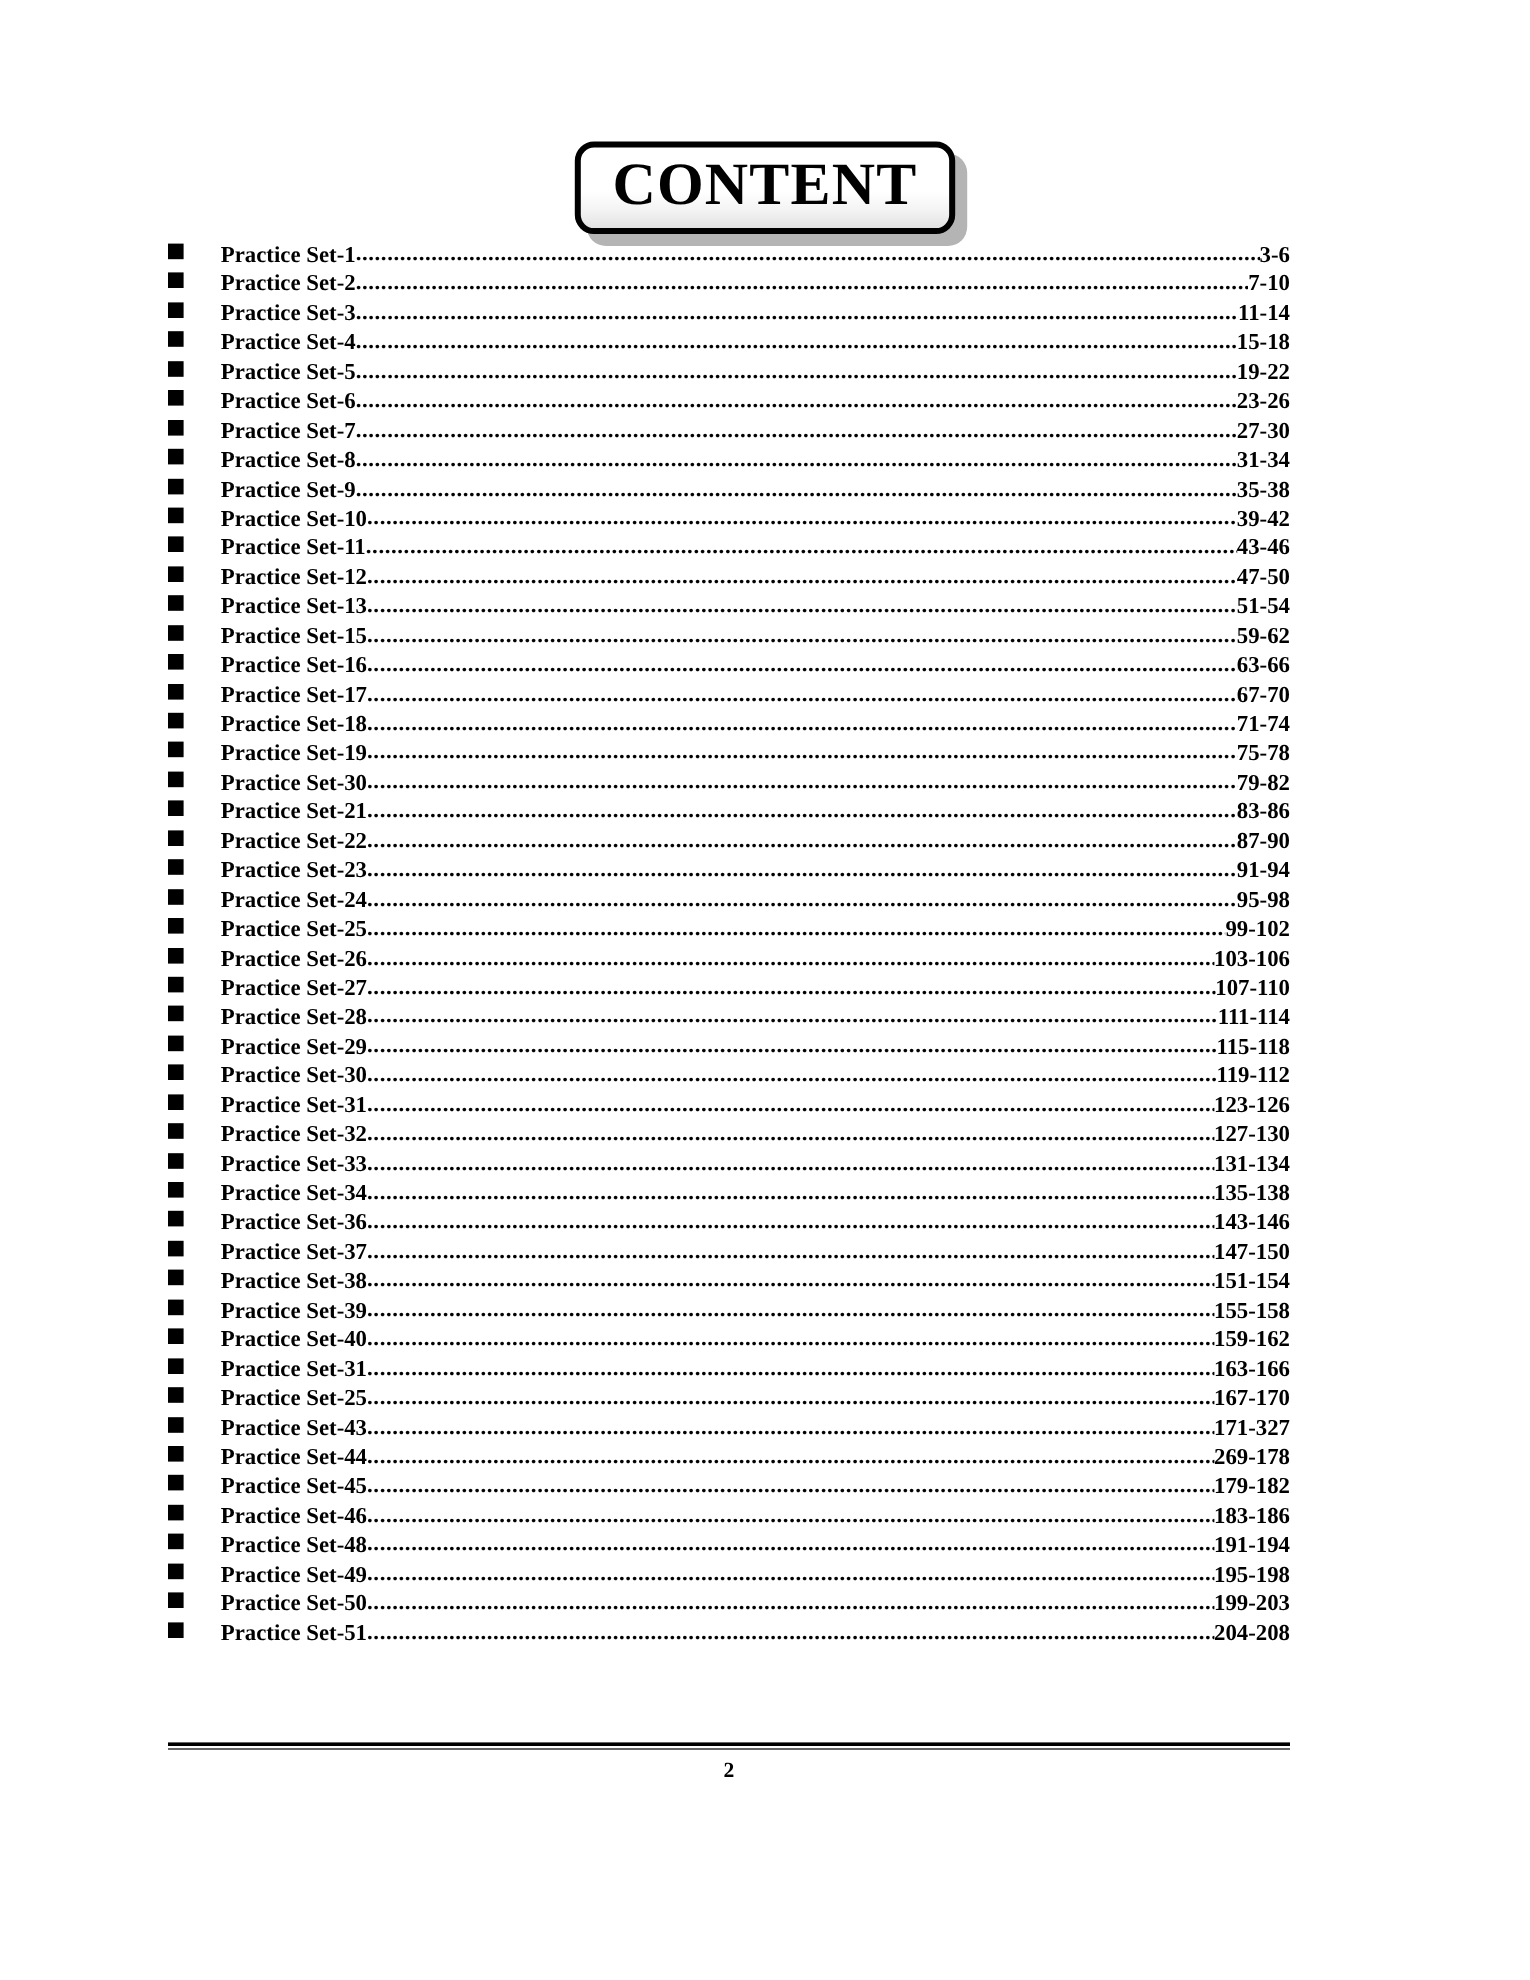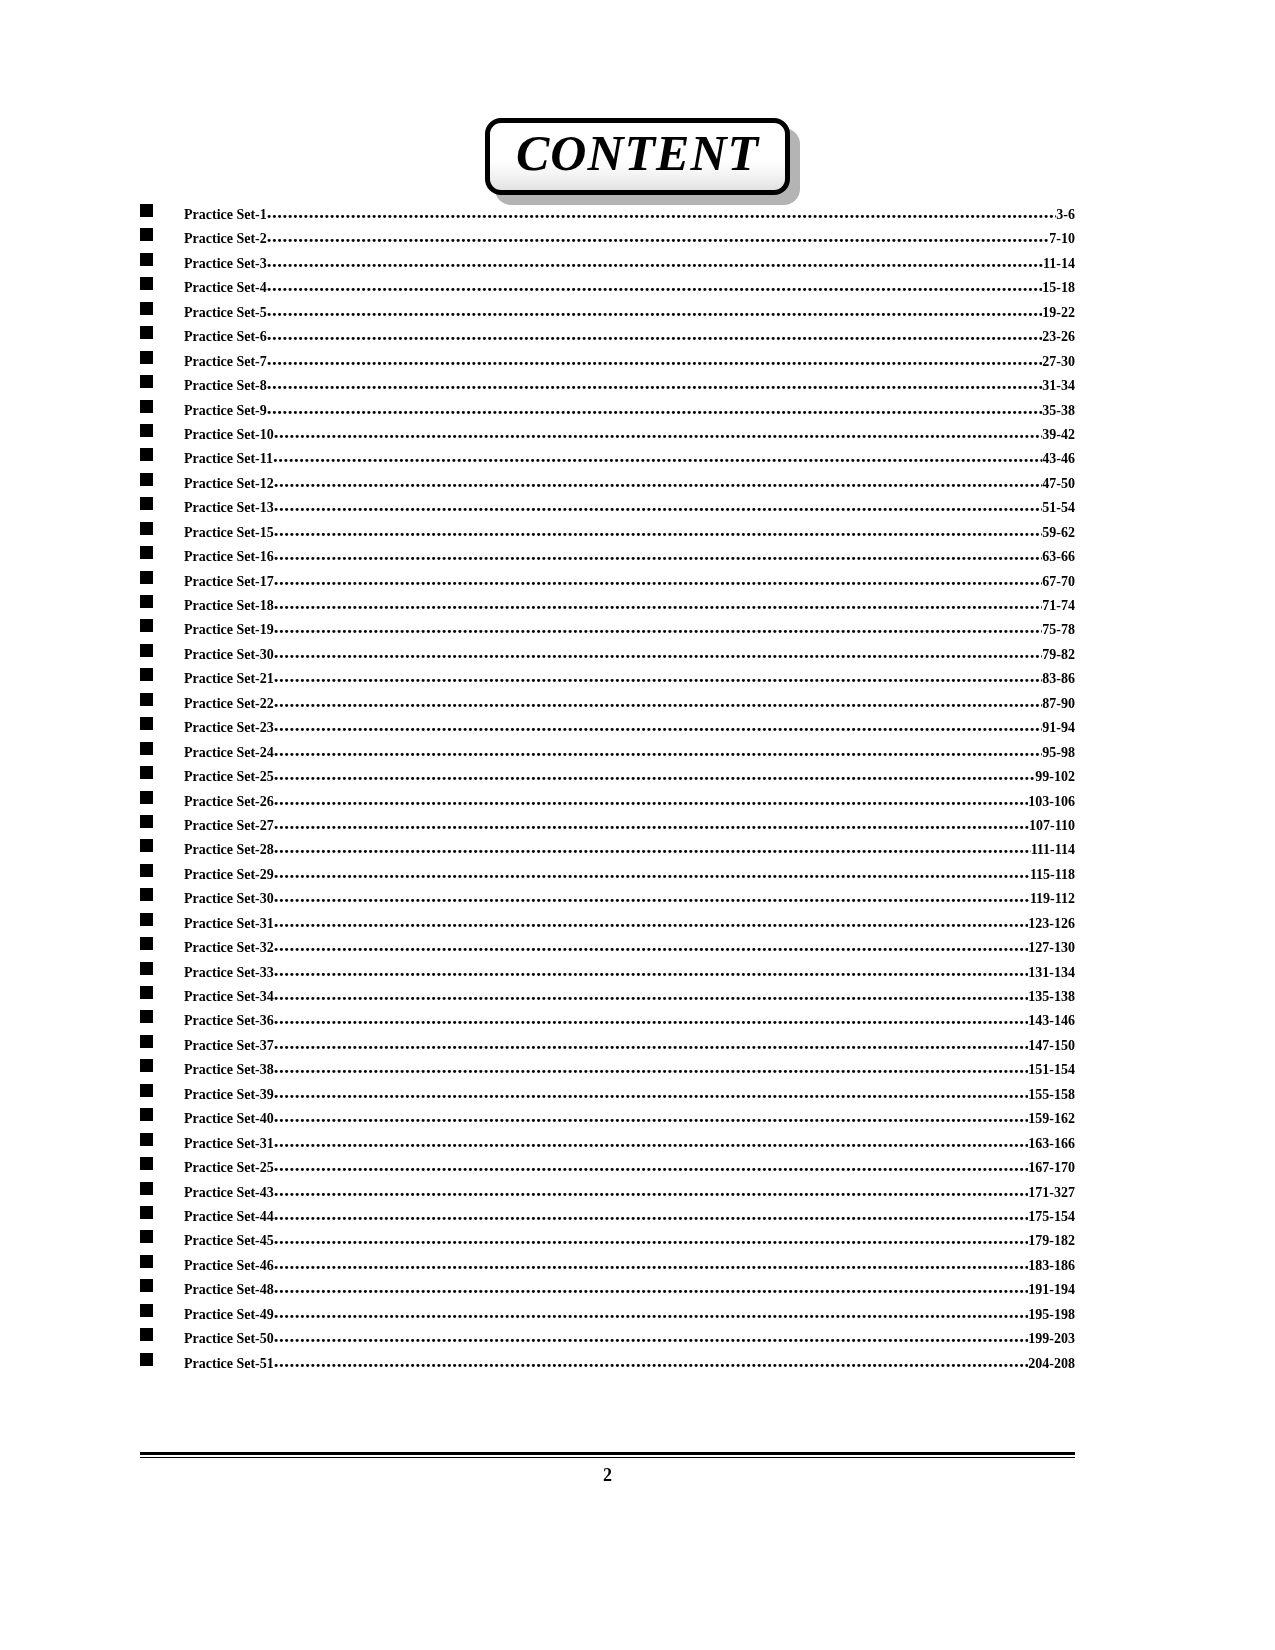--- a/index.html
+++ b/index.html
@@ -56,7 +56,6 @@
     background: linear-gradient(to bottom, #ffffff 0%, #ffffff 55%, #f2f2f2 80%, #e2e2e2 100%);
     padding: 4px 26px 10px 26px;
     box-sizing: border-box;
-    font-style: italic;
   }
   .title-text {
     font-family: "Liberation Serif", "DejaVu Serif", serif;

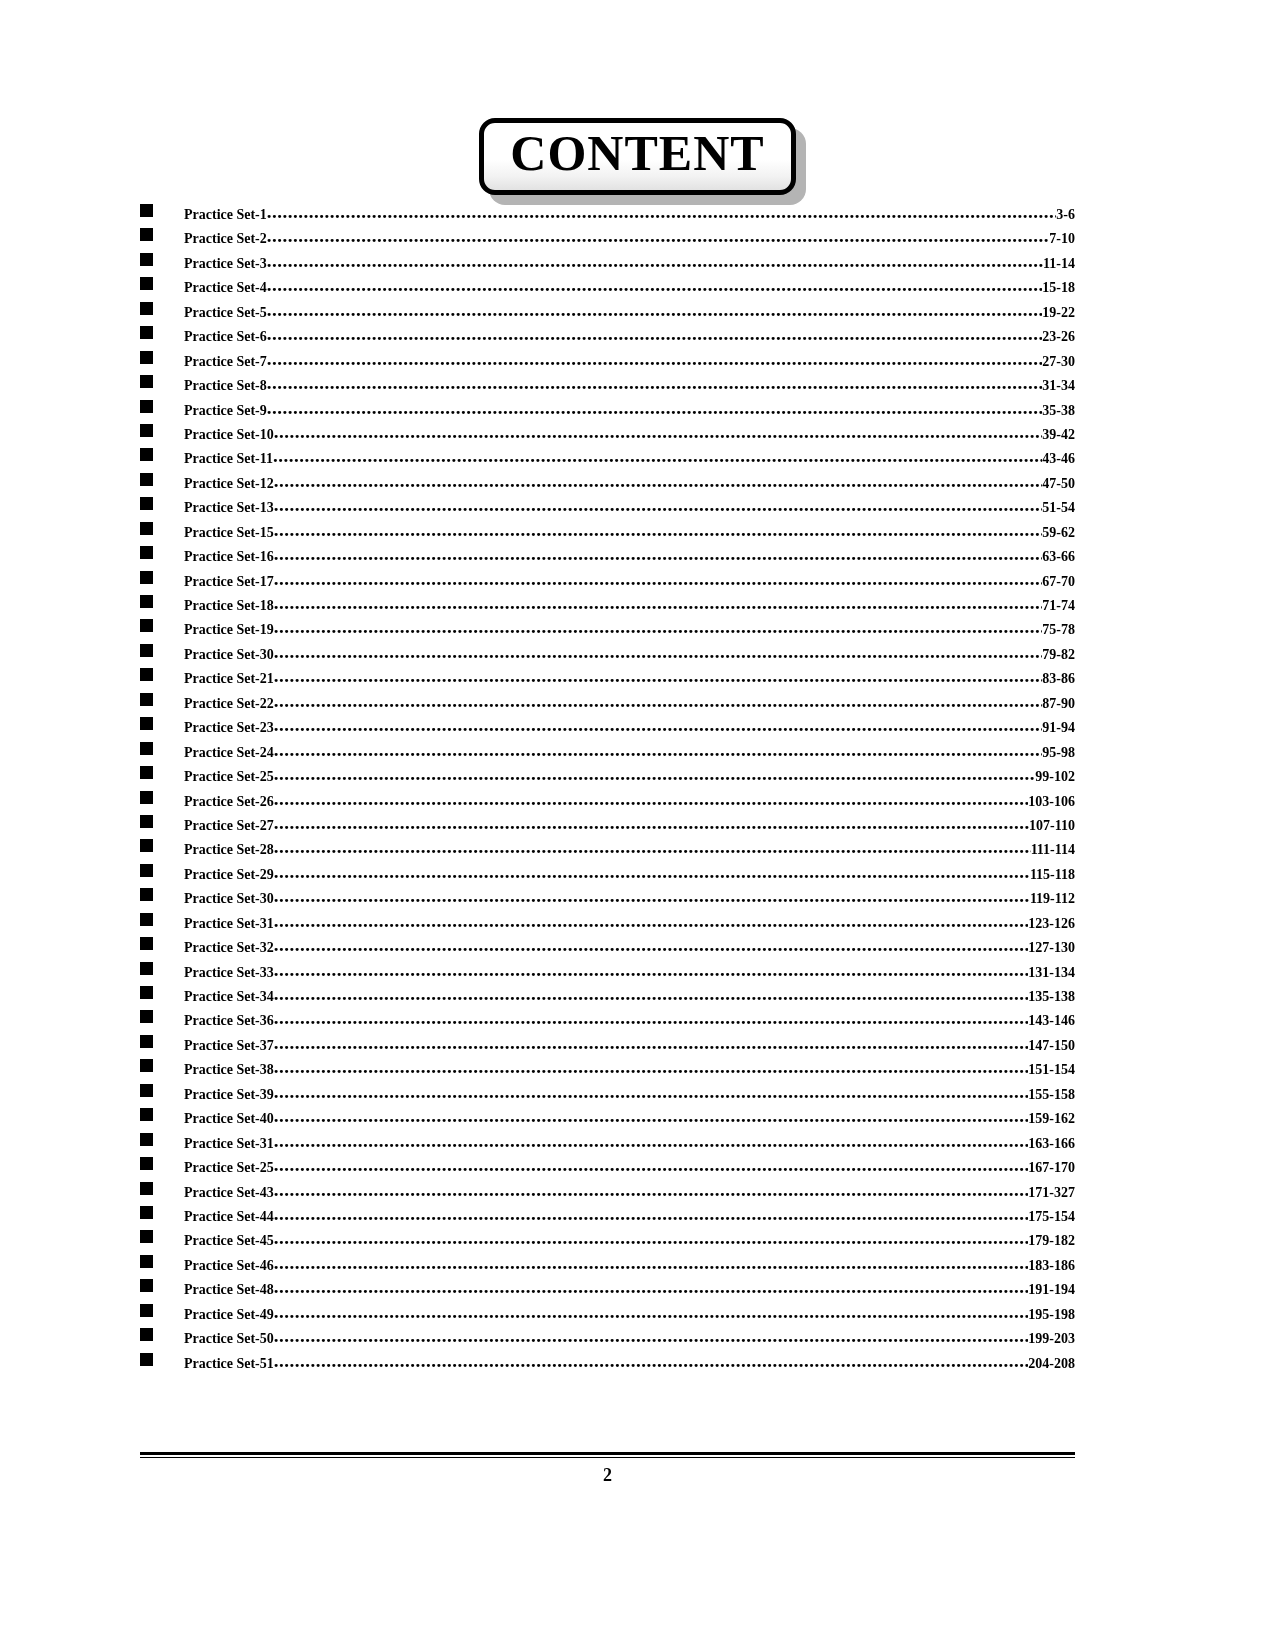--- a/index.html
+++ b/index.html
@@ -79,7 +79,7 @@
     align-items: baseline;
     height: 24.45px;
     font-weight: bold;
-    font-size: 14px;
+    font-size: 19px;
     line-height: 24.45px;
     white-space: nowrap;
   }

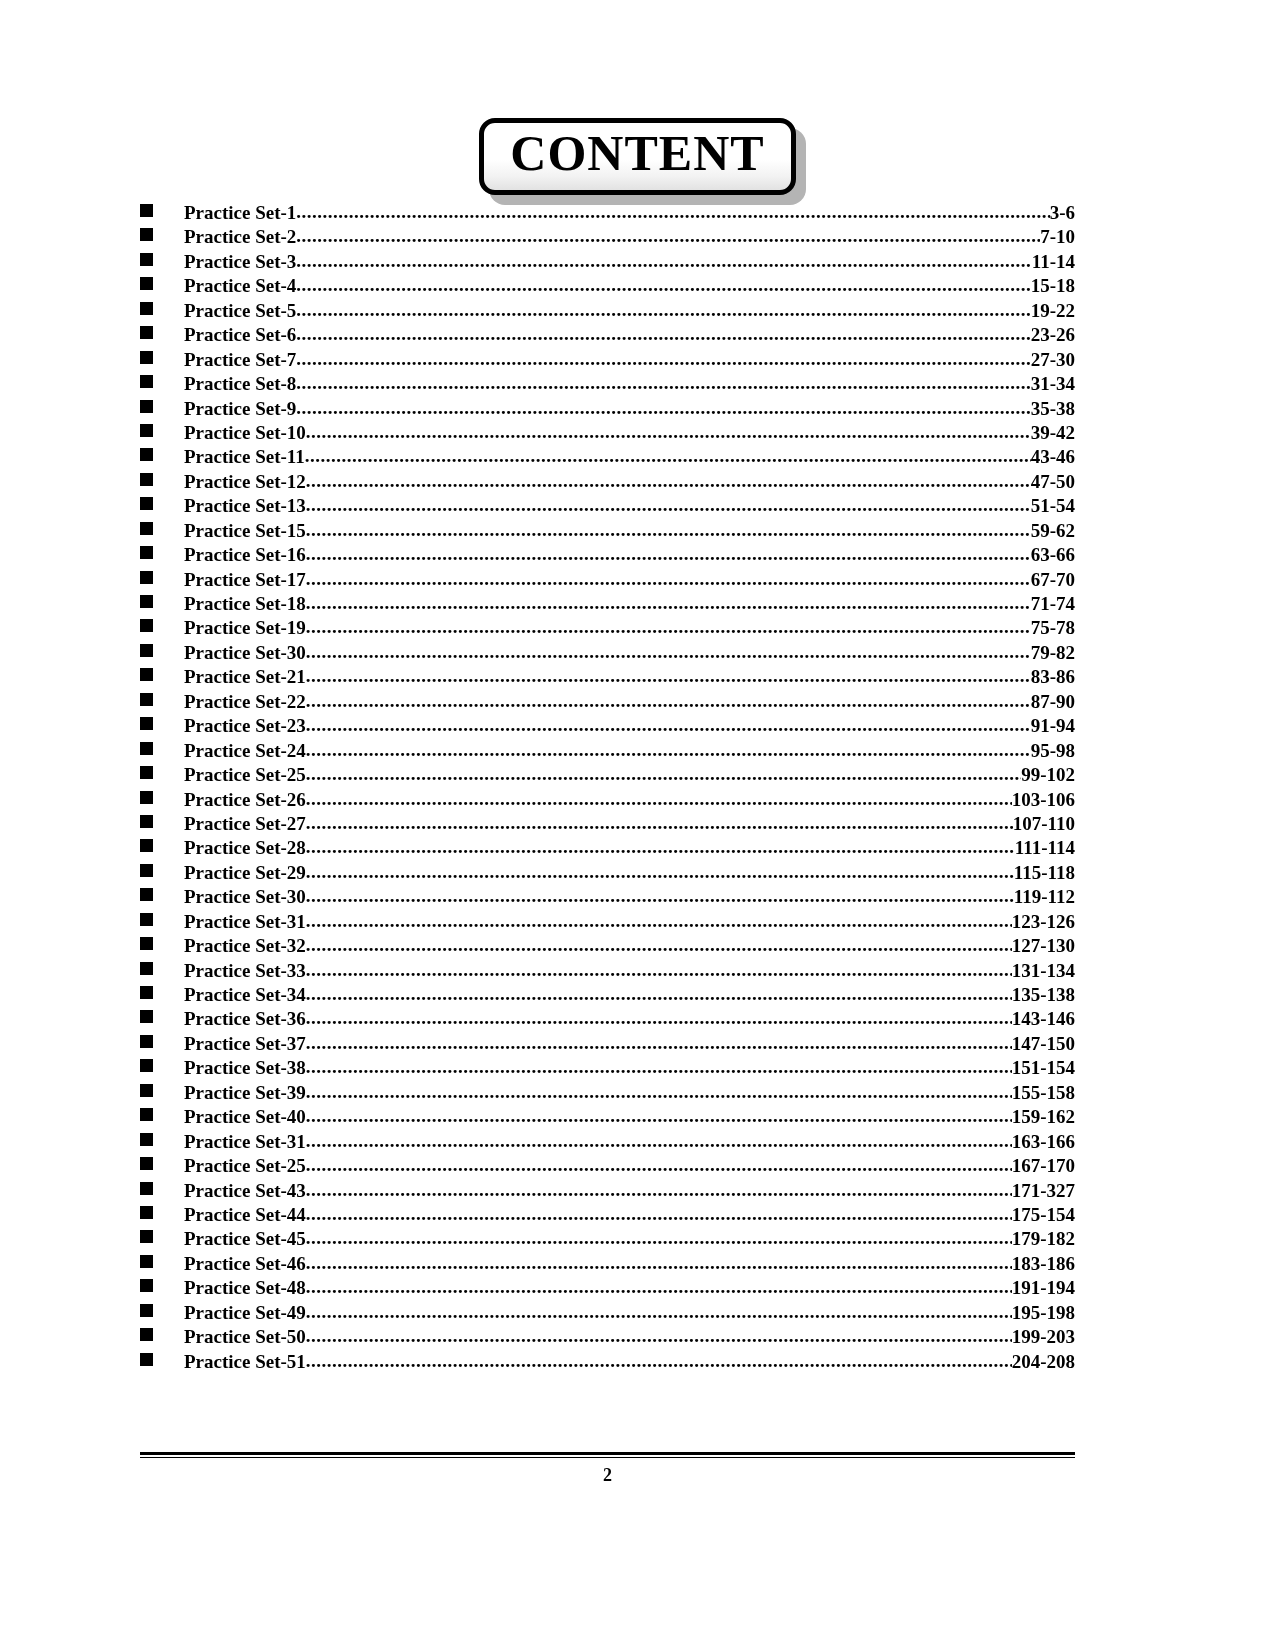--- a/index.html
+++ b/index.html
@@ -408,7 +408,7 @@
         <span class="bullet"></span>
         <span class="toc-label">Practice Set-44</span>
         <span class="leader"></span>
-        <span class="toc-pages">175-154</span>
+        <span class="toc-pages">269-178</span>
       </div>
       <div class="toc-row">
         <span class="bullet"></span>

